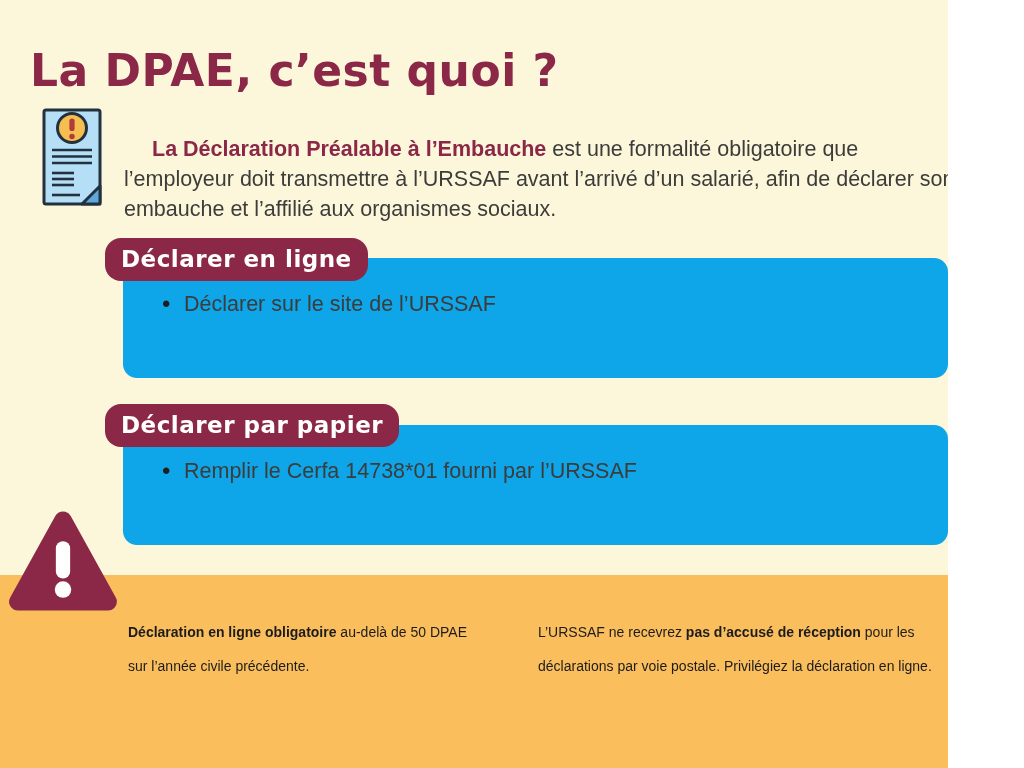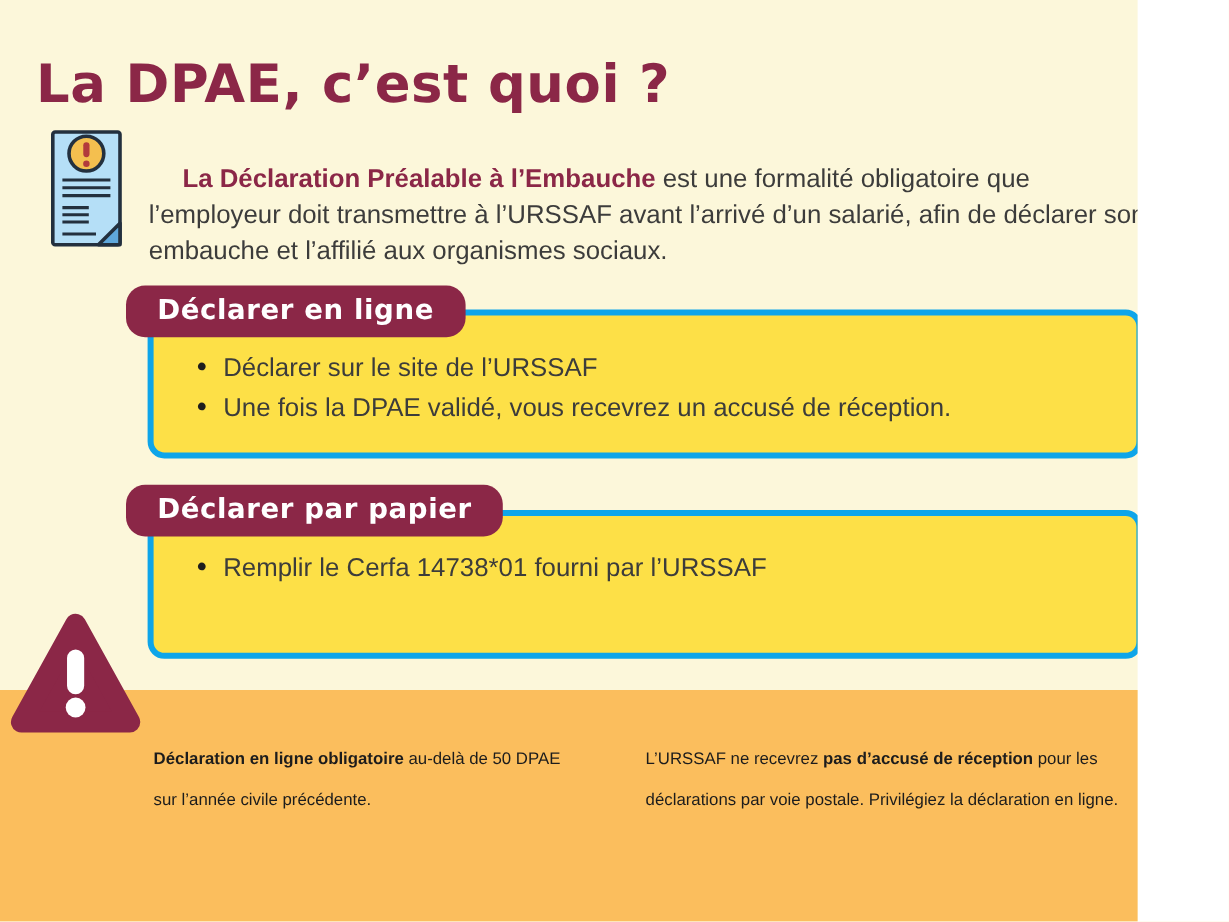--- a/index.html
+++ b/index.html
@@ -78,7 +78,7 @@
     left: 105px;
     height: 43px;
     line-height: 43px;
-    padding: 0 26px;
+    padding: 0 16px;
     background: #8B2747;
     border-radius: 16px;
     color: #FFFFFF;

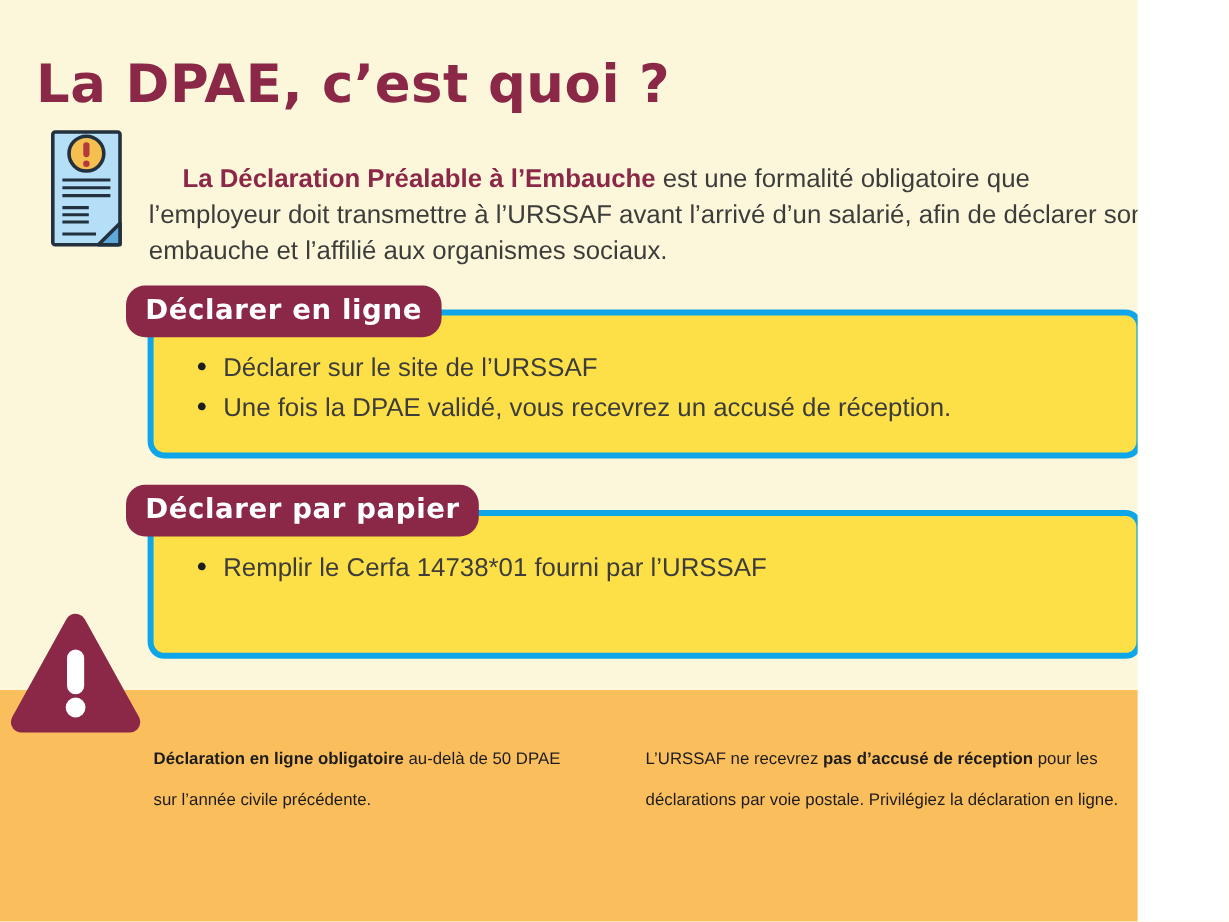--- a/index.html
+++ b/index.html
@@ -50,8 +50,8 @@
     left: 123px;
     width: 819px;
     height: 114px;
-    background: #fde047;
-    border: 5px solid #0ea5e9;
+    background: #0ea5e9;
+    border: 3px solid #0ea5e9;
     border-radius: 14px;
   }
   .box-online  { top: 258px; }

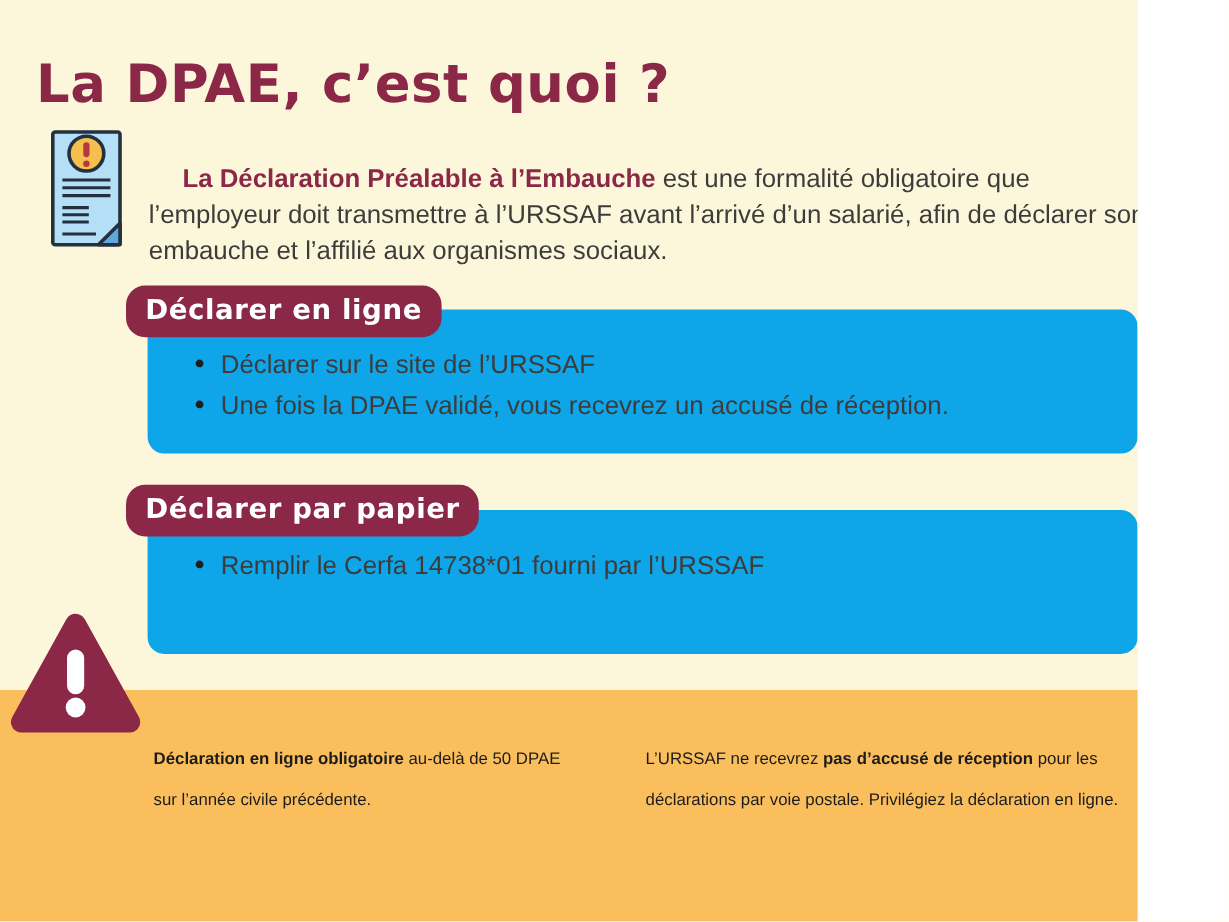--- a/index.html
+++ b/index.html
@@ -138,7 +138,6 @@
   <div class="section-box box-online">
     <ul>
       <li>Déclarer sur le site de l’URSSAF</li>
-      <li>Une fois la DPAE validé, vous recevrez un accusé de réception.</li>
     </ul>
   </div>
   <div class="pill-label pill-online">Déclarer en ligne</div>

